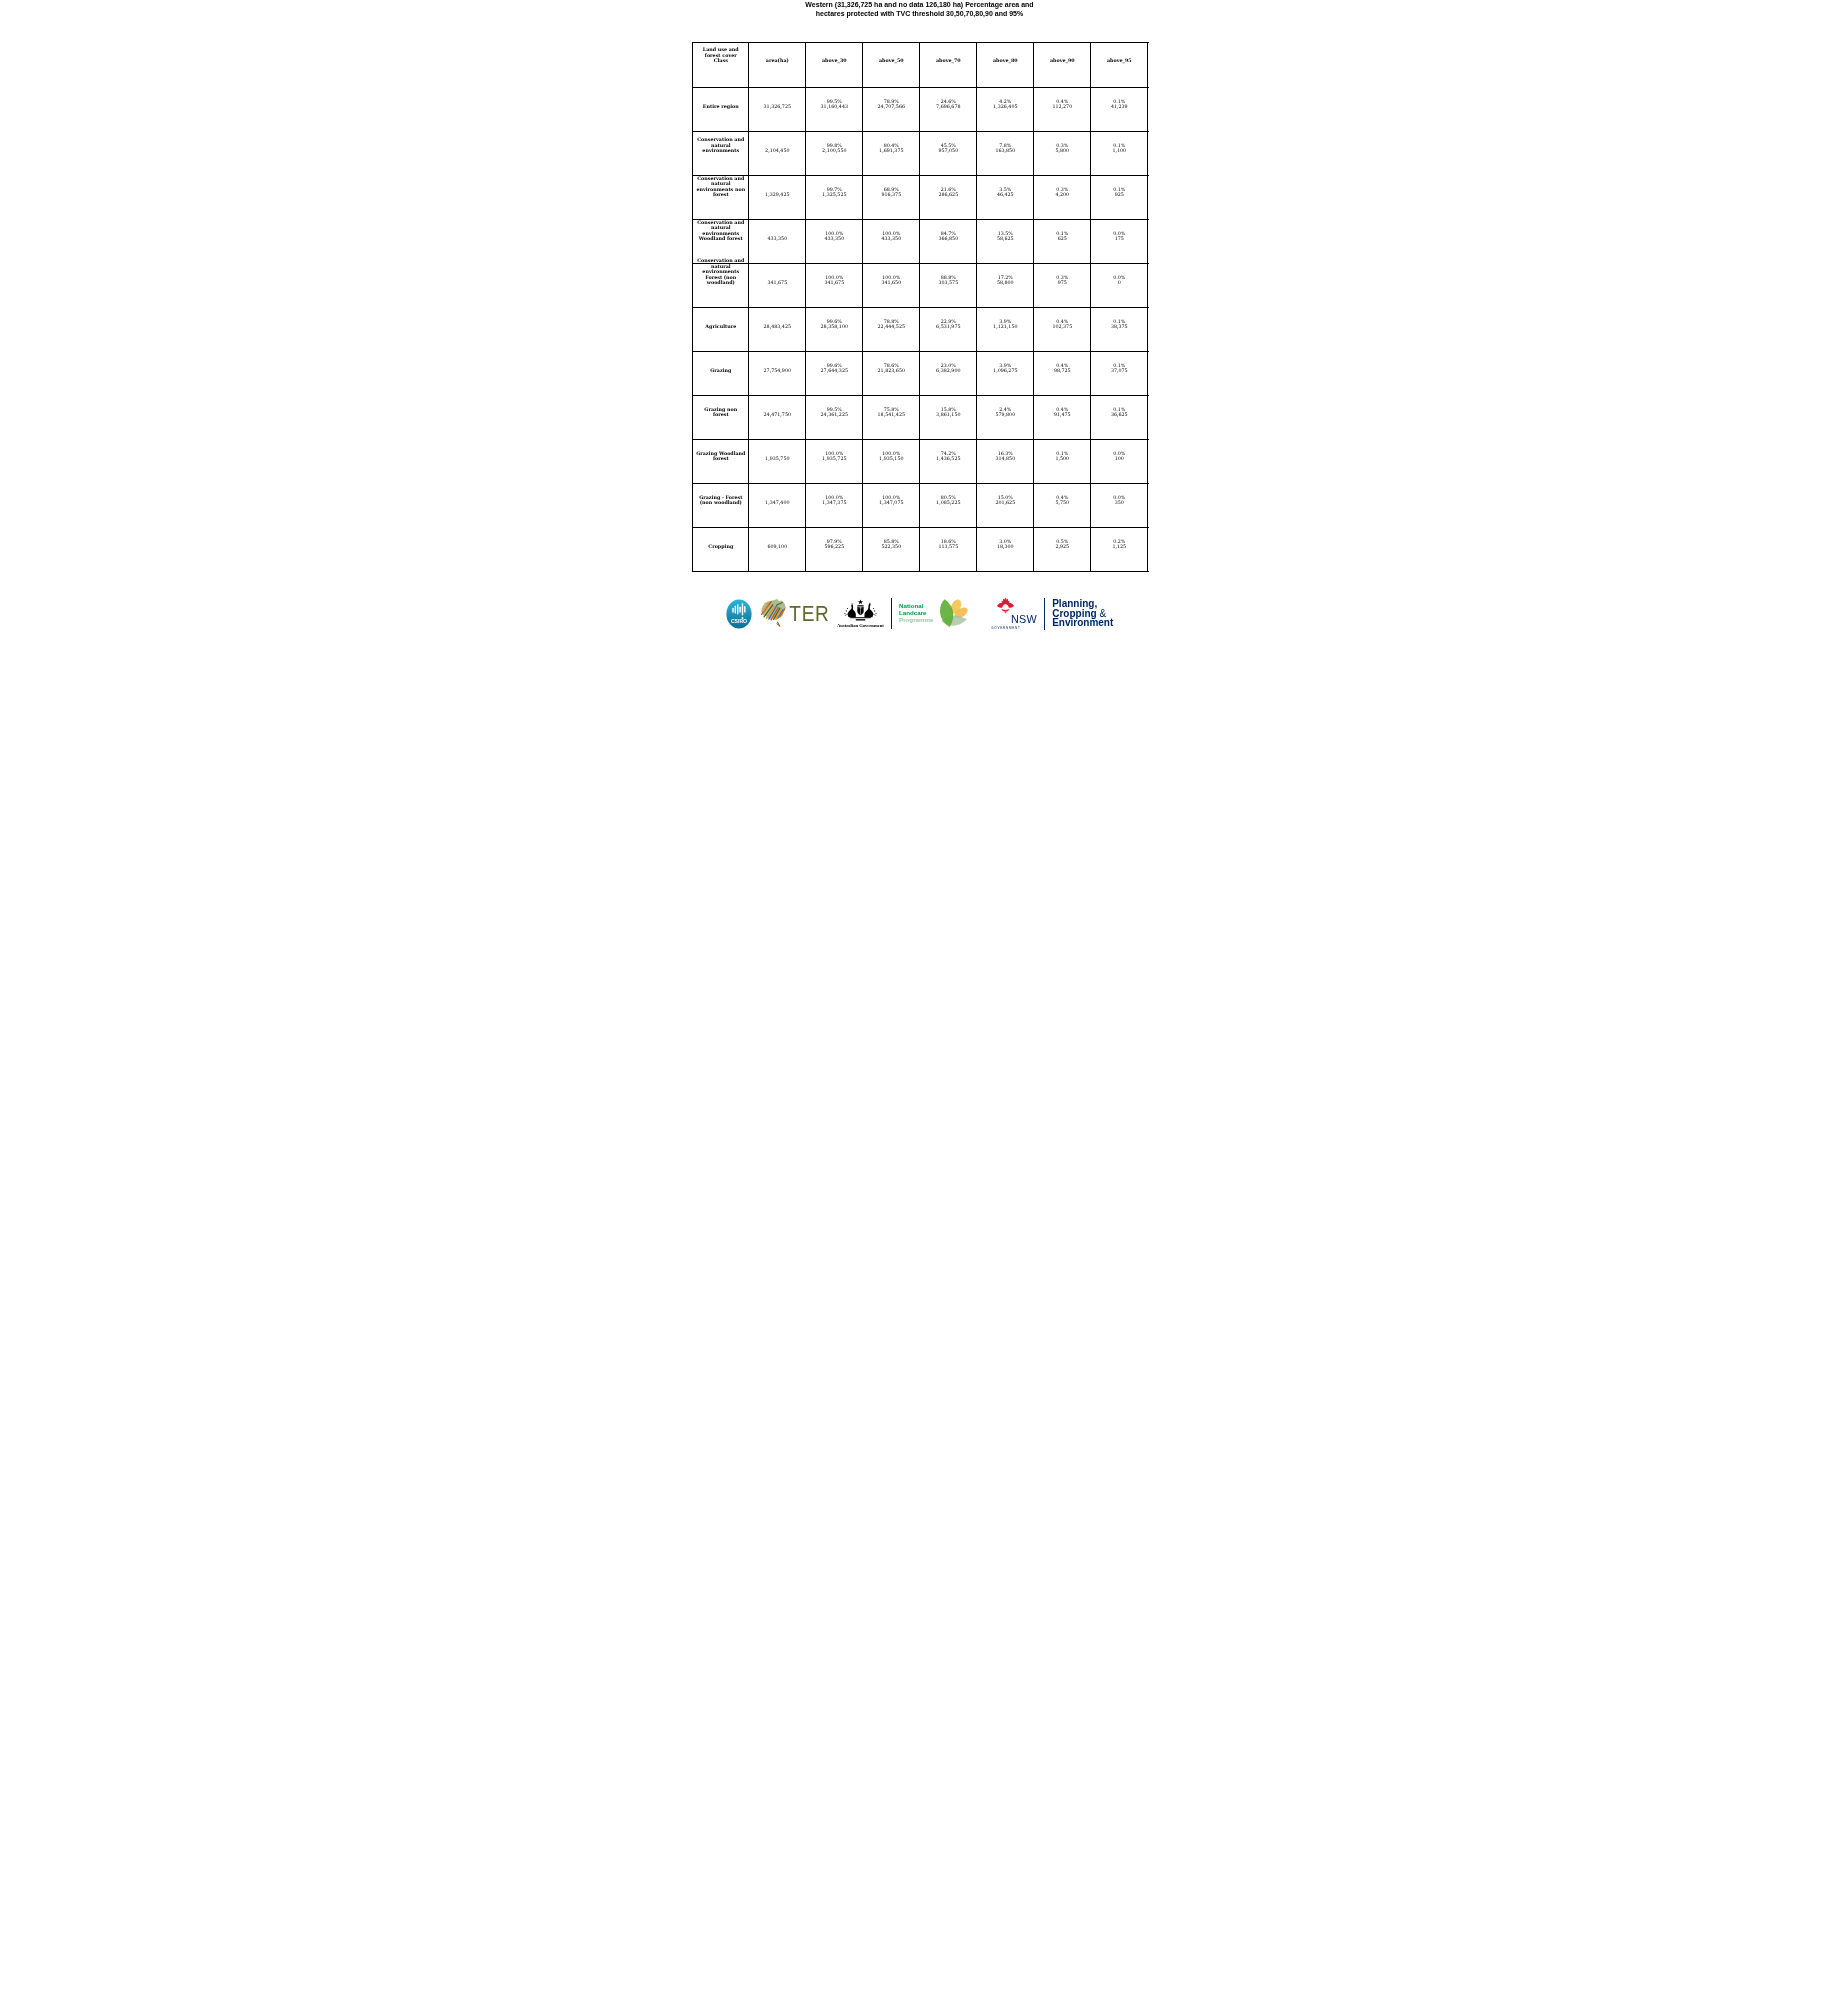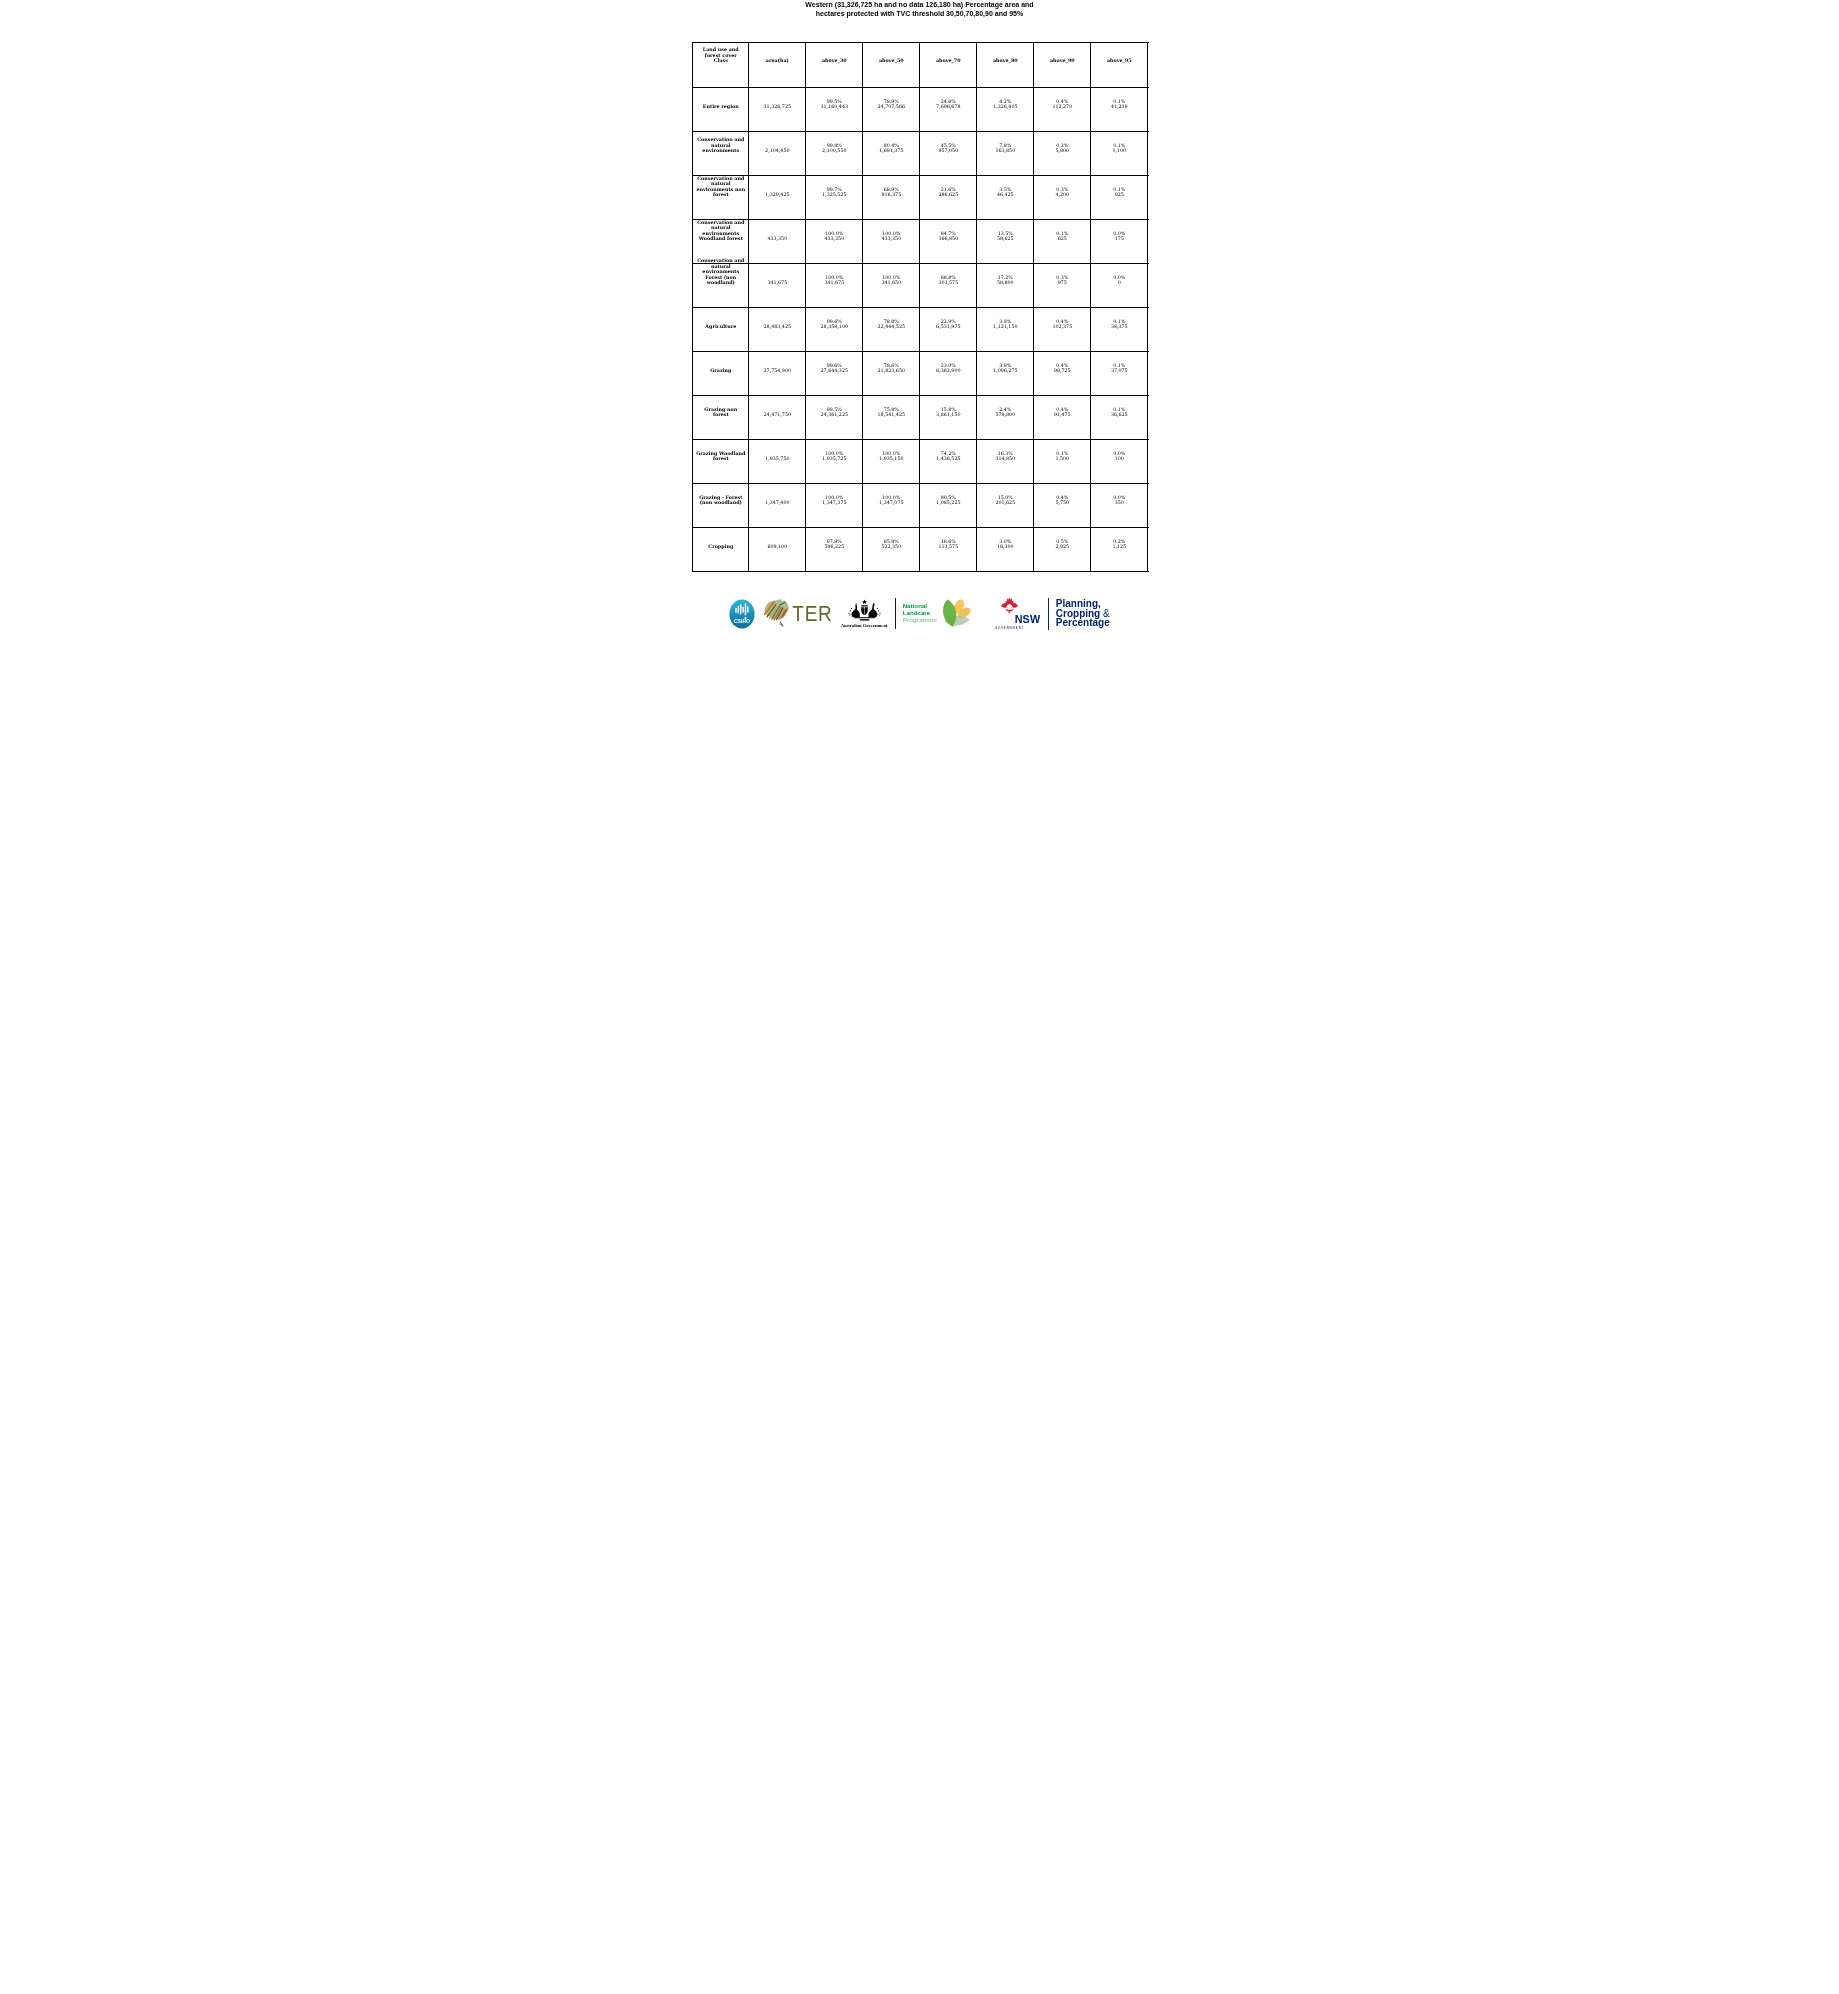--- a/index.html
+++ b/index.html
@@ -39,7 +39,7 @@
   .lc-green{color:#009a44;}
   .lc-light{color:#8fc9a4;}
   .nsw{display:flex;flex-direction:column;align-items:center;}
-  .nsw-word{color:#002664;font-weight:700;font-size:10.8px;line-height:10.8px;letter-spacing:0.2px;margin-left:36px;}
+  .nsw-word{color:#002664;font-weight:400;font-size:10.8px;line-height:10.8px;letter-spacing:0.2px;margin-left:36px;}
   .nsw-gov{color:#002664;font-size:3px;letter-spacing:0.8px;margin-top:0.8px;}
   .vdiv-black{width:0.8px;height:31px;background:#151515;}
   .vdiv-navy{width:1px;height:32px;background:#002664;}

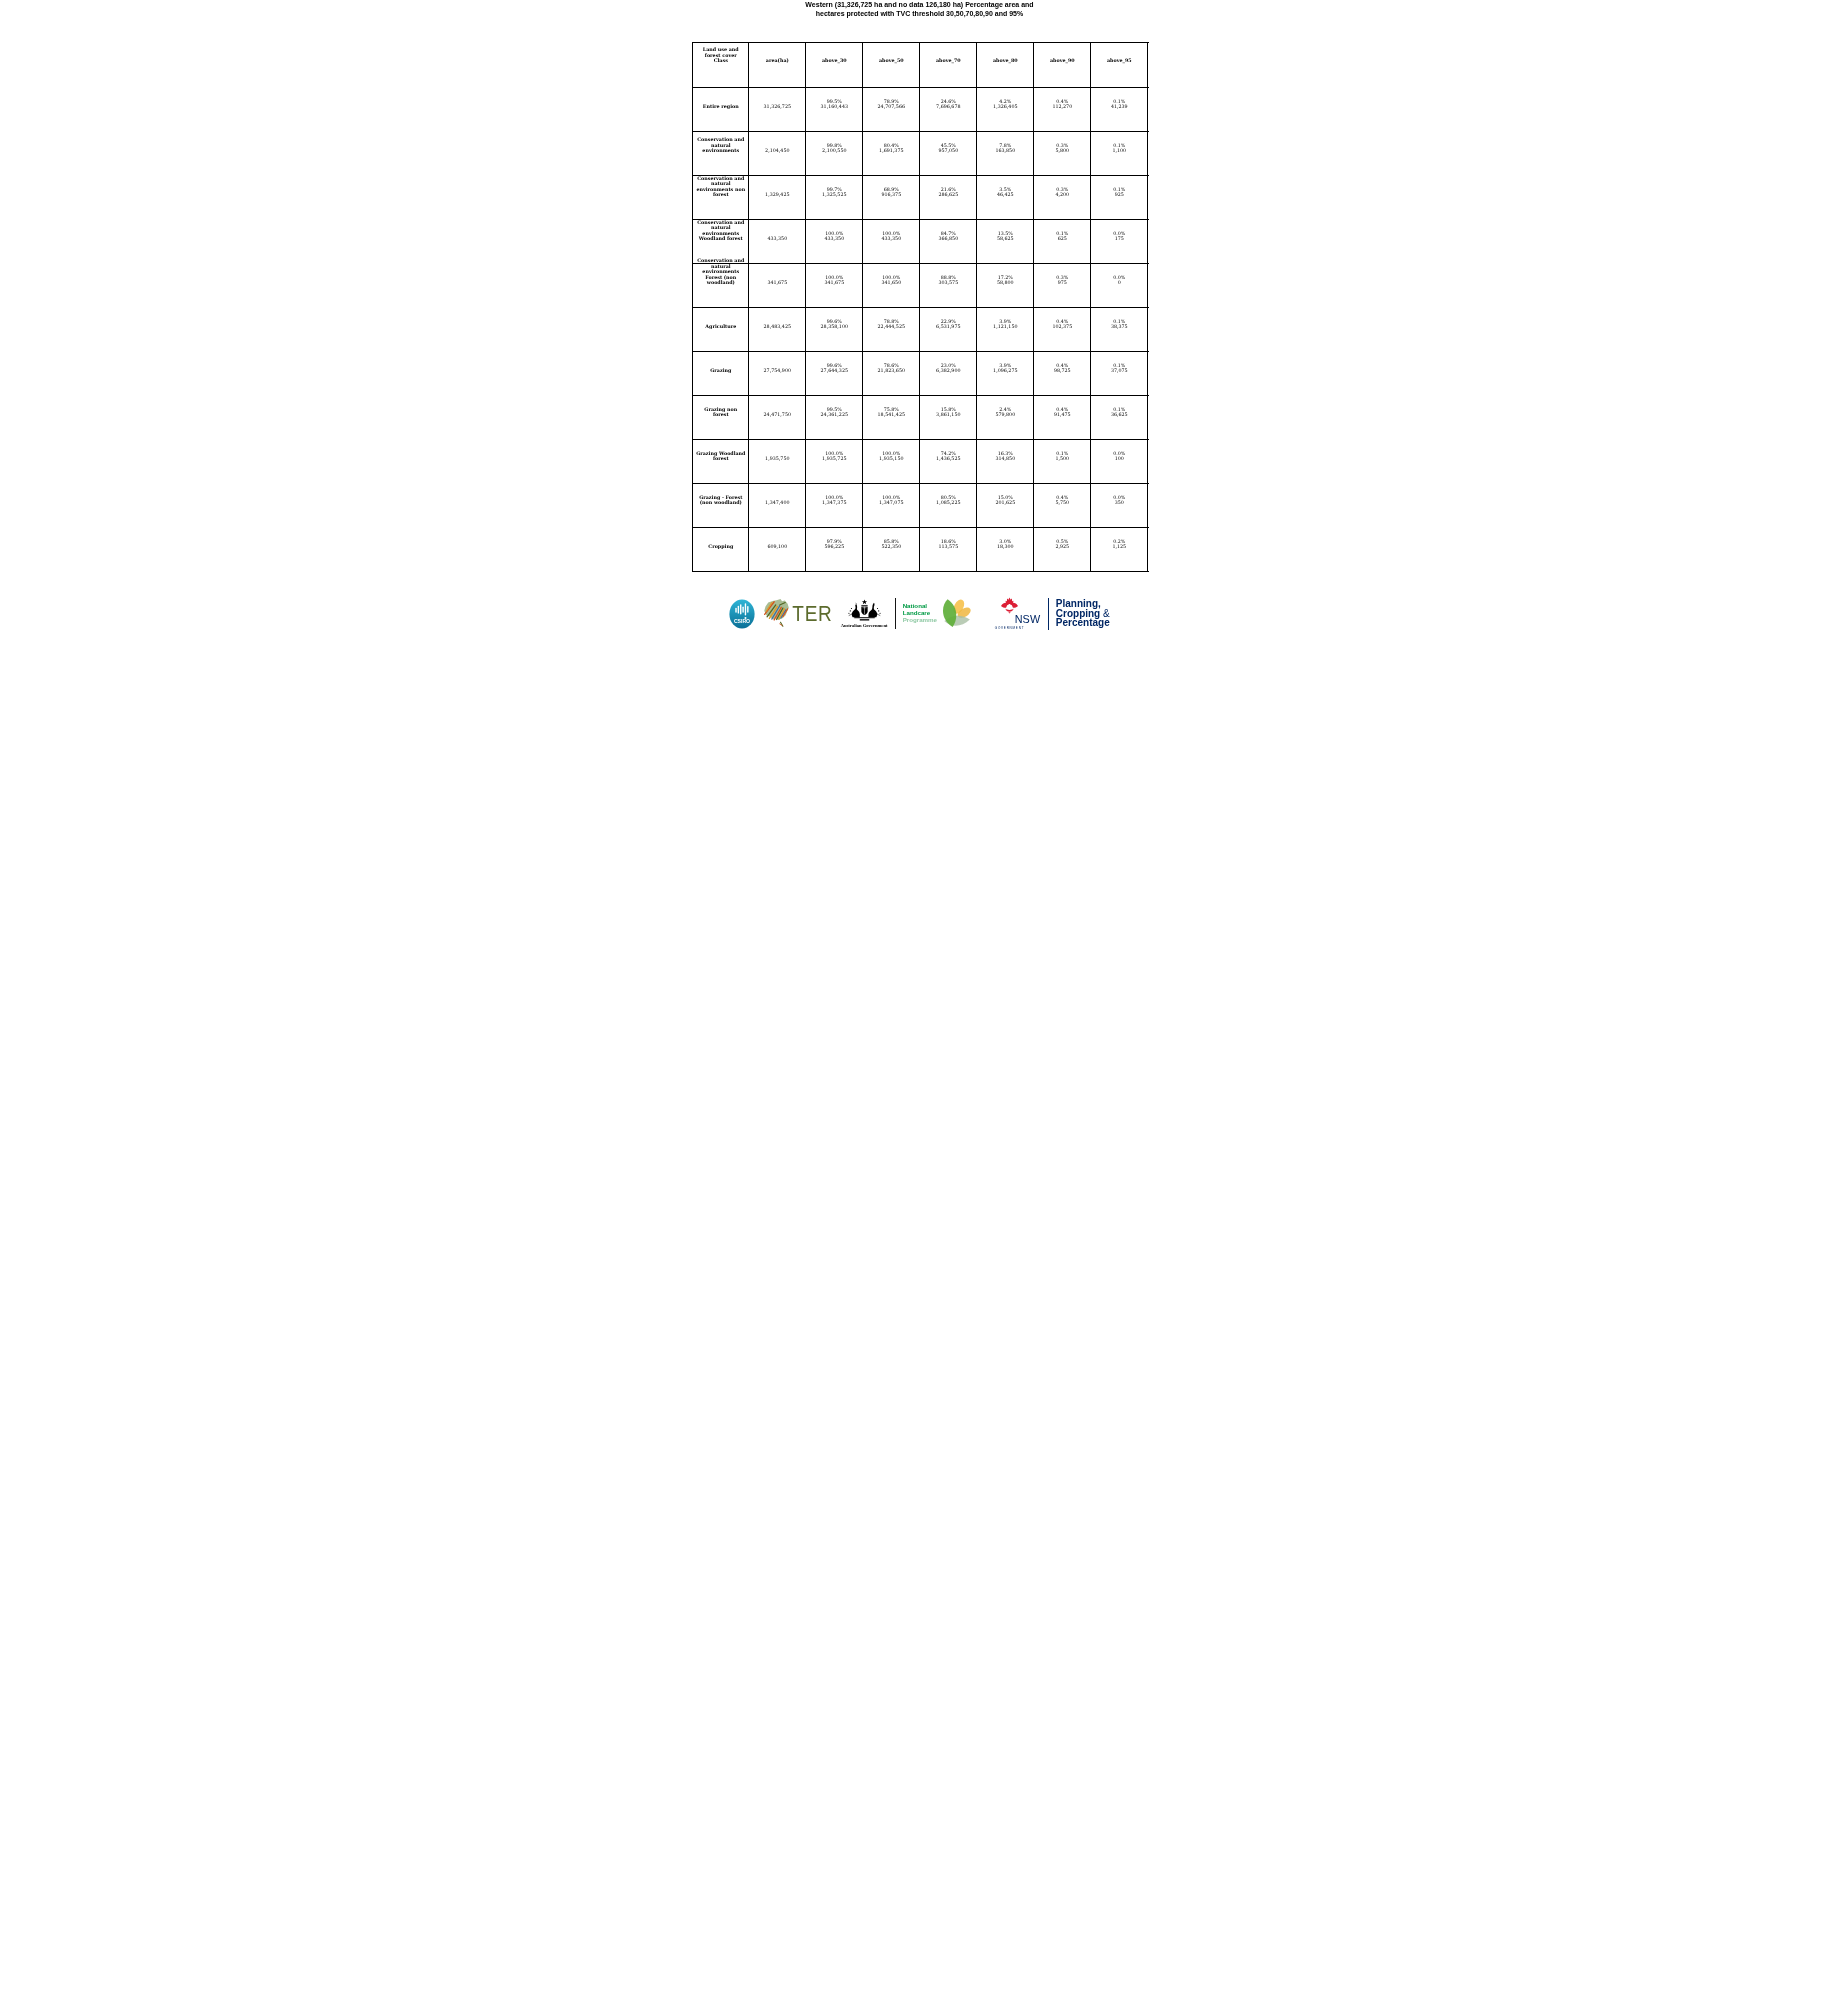--- a/index.html
+++ b/index.html
@@ -765,7 +765,7 @@
     <div class="planning">
       <div>Planning,</div>
       <div><span>Cropping</span>&nbsp;<span class="amp">&amp;</span></div>
-      <div>Percentage</div>
+      <div>Environment</div>
     </div>
 
   </div>

